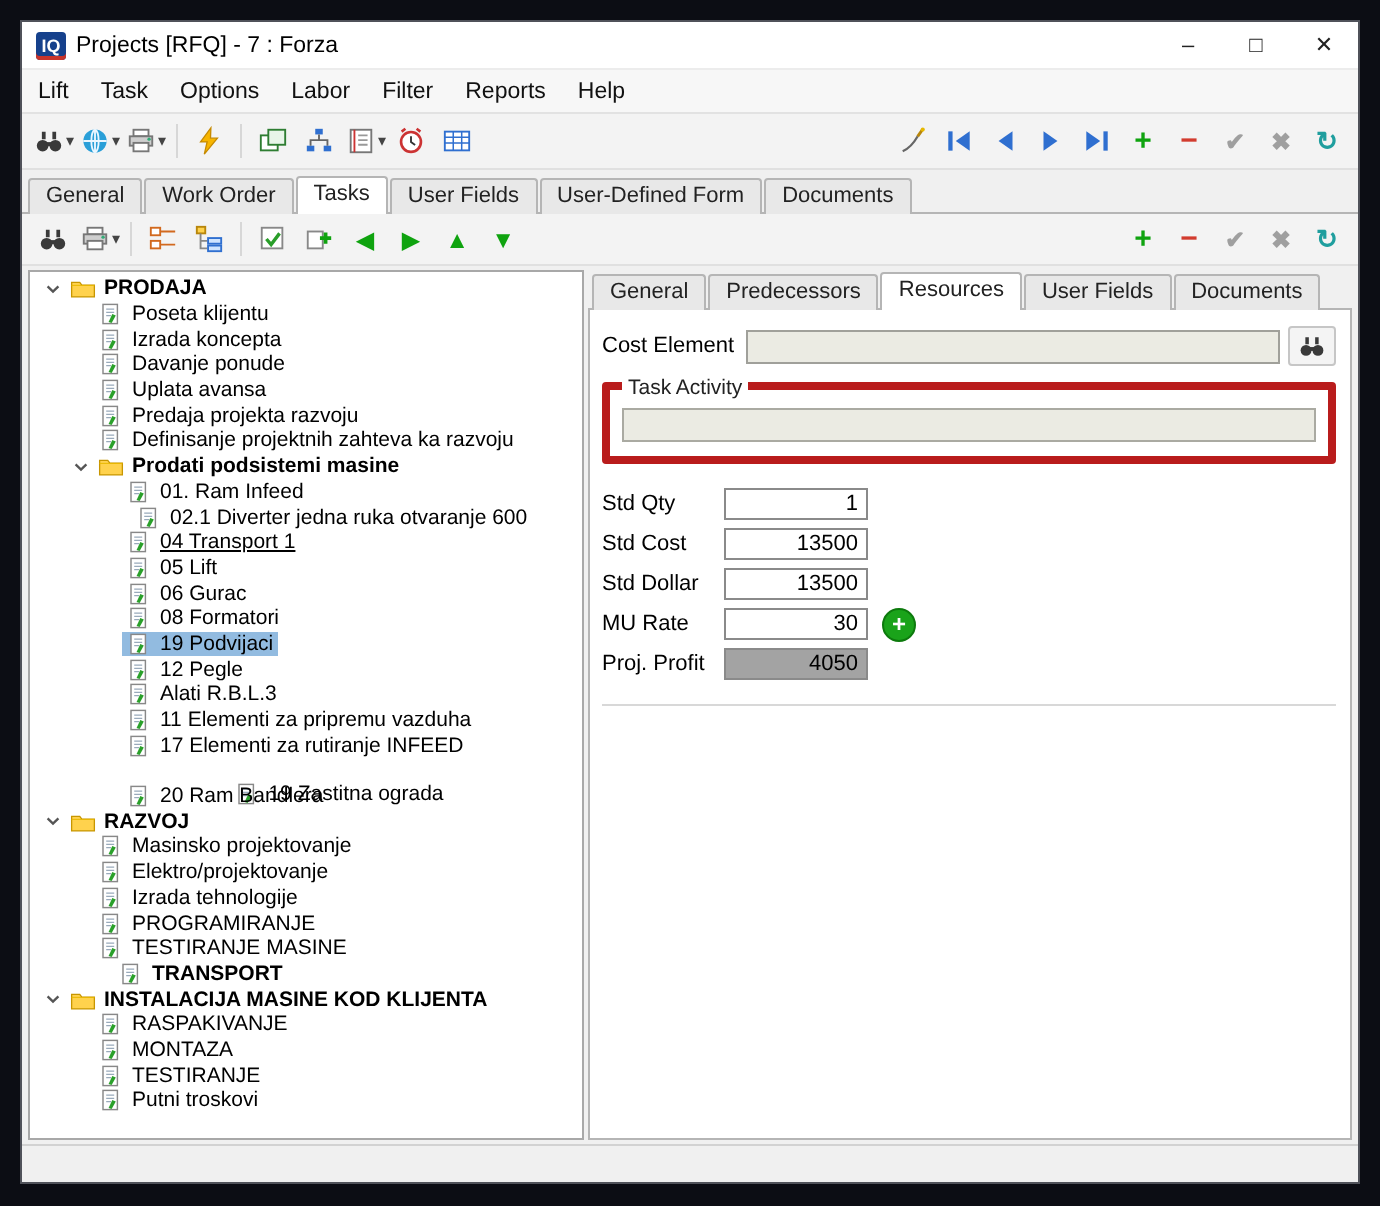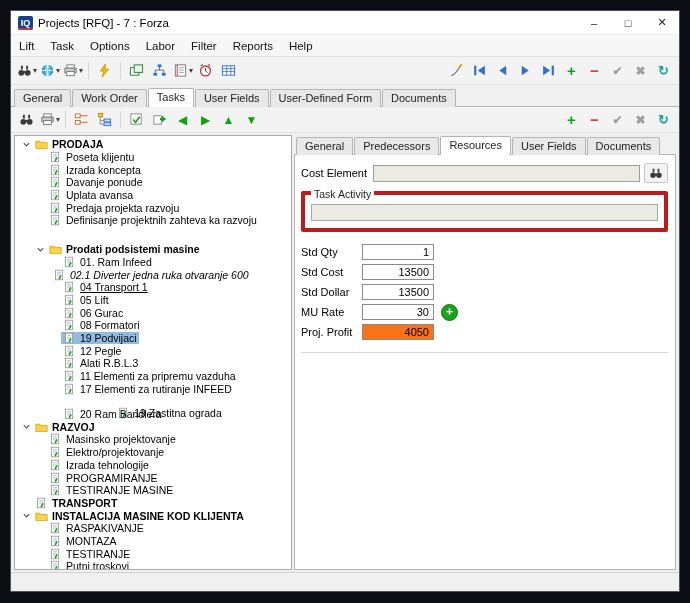--- a/index.html
+++ b/index.html
@@ -457,7 +457,7 @@
               <span class="nlabel">Definisanje projektnih zahteva ka razvoju</span>
             </span>
           </div>
-          <div class="tree-row" style="padding-left: 19px; margin-top: 16px;">
+          <div class="tree-row" style="padding-left: 19px;">
             <span class="chev">
               <svg viewBox="0 0 10 10">
                 <path d="M2 3.5l3 3 3-3" stroke="#555" stroke-width="1.3" fill="none"></path>

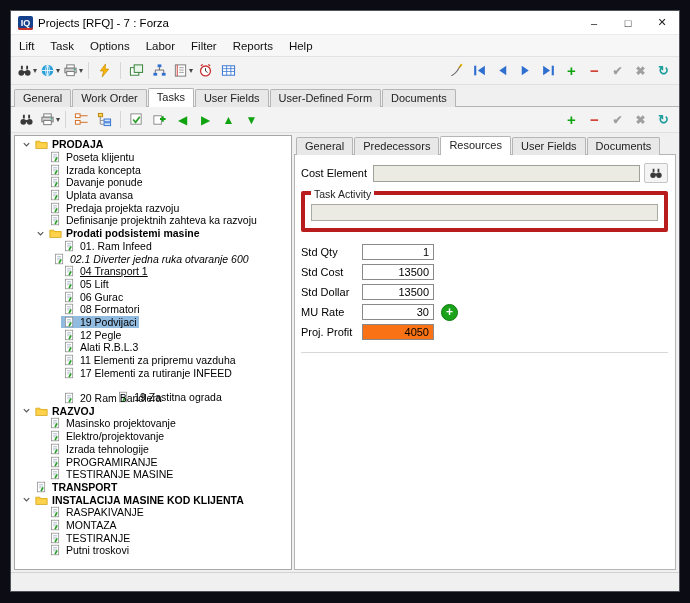--- a/index.html
+++ b/index.html
@@ -486,7 +486,7 @@
               <span class="nlabel">01. Ram Infeed</span>
             </span>
           </div>
-          <div class="tree-row" style="padding-left: 23px; font-style: italic;">
+          <div class="tree-row" style="padding-left: 38px;">
             <span class="chev"></span>
             <span class="node-body">
               <span class="nicon">

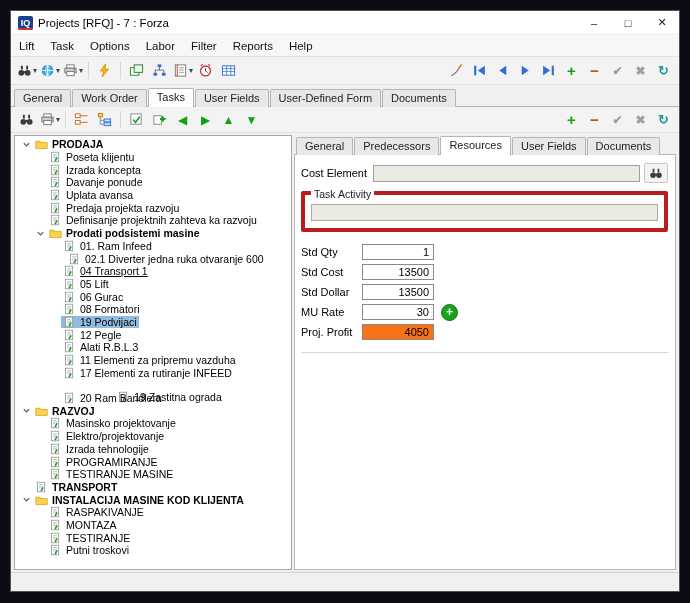--- a/index.html
+++ b/index.html
@@ -55,7 +55,7 @@
   .frow{display:flex;align-items:center;margin-bottom:4px;height:16px;}
   .flabel{width:61px;font-size:11px;color:#000;flex:0 0 auto;}
   .finput{width:62px;height:14px;border:1px solid #8a8a8a;background:#fff;font-size:11px;display:flex;align-items:center;justify-content:flex-end;padding:0 4px;color:#000;}
-  .finput.ro{background:#f97316;}
+  .finput.ro{background:#a3a3a3;}
   .addbtn{width:15px;height:15px;border-radius:50%;background:#1aa31a;color:#fff;font-weight:bold;font-size:12px;line-height:13px;display:flex;align-items:center;justify-content:center;margin-left:7px;border:1px solid #0d7a0d;}
   
   .statusbar{height:16px;background:#f0f0f0;border-top:1px solid #d2d2d2;flex:0 0 auto;font-size:10px;color:#444;padding:1px 6px;}

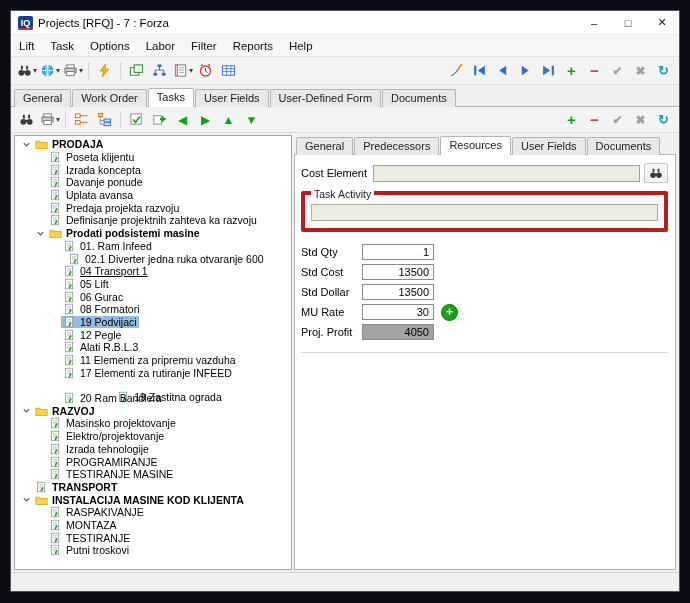--- a/index.html
+++ b/index.html
@@ -723,7 +723,7 @@
               <span class="nlabel">TESTIRANJE MASINE</span>
             </span>
           </div>
-          <div class="tree-row" style="padding-left: 5px;">
+          <div class="tree-row" style="padding-left: 5px; gap: 24px;">
             <span class="chev"></span>
             <span class="node-body">
               <span class="nicon">

